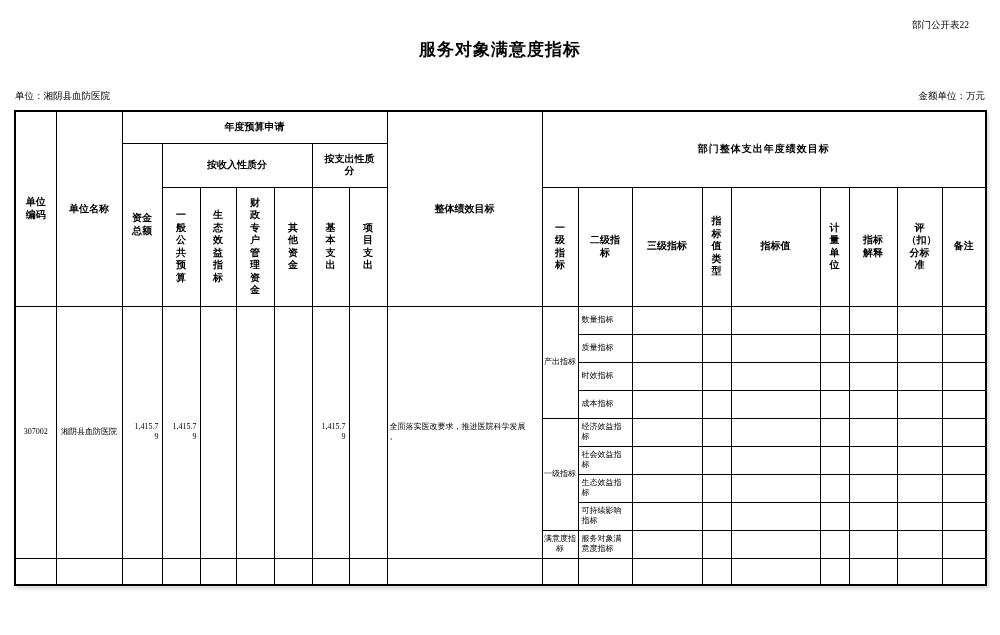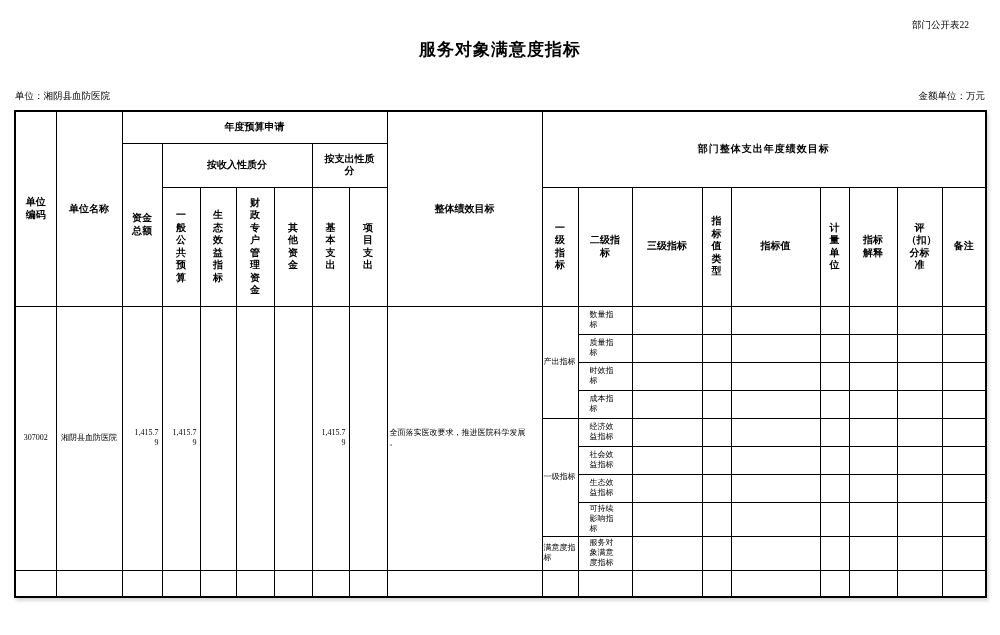--- a/index.html
+++ b/index.html
@@ -70,7 +70,7 @@
     text-align: left;
   }
   .lvl1 { text-align: left; padding: 1px 1px; }
-  .lvl2 { text-align: left; padding: 1px 11px !important; }
+  .lvl2 { text-align: left; padding: 1px 3px !important; }
 
   tr.r-b1 { height: 25px; }
   tr.r-b2 { height: 26px; }

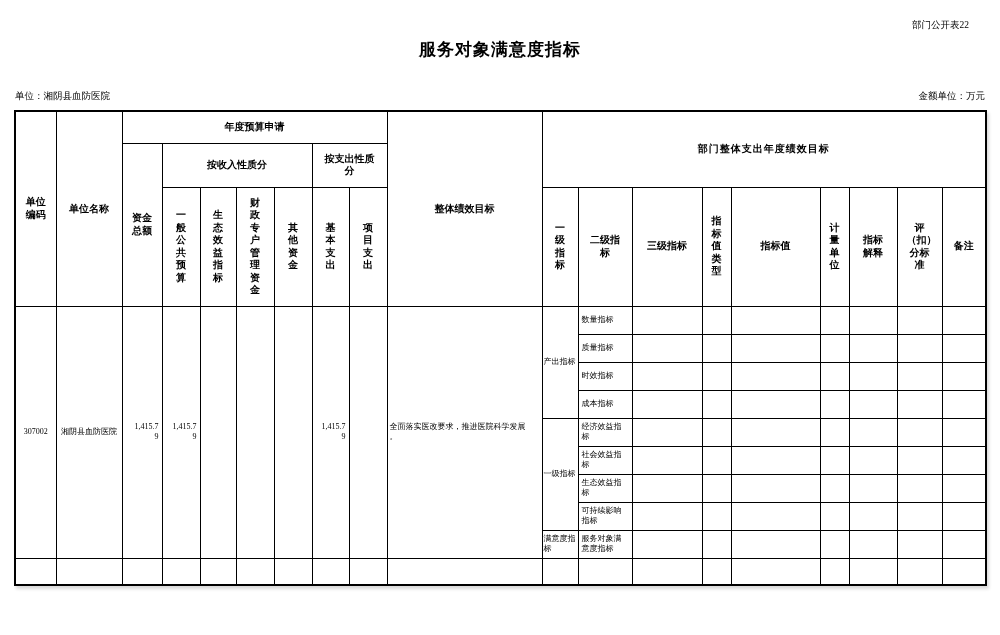--- a/index.html
+++ b/index.html
@@ -69,7 +69,7 @@
     line-break: anywhere;
     text-align: left;
   }
-  .lvl1 { text-align: left; padding: 1px 1px; }
+  .lvl1 { text-align: center; padding: 1px 1px; }
   .lvl2 { text-align: left; padding: 1px 3px !important; }
 
   tr.r-b1 { height: 25px; }

